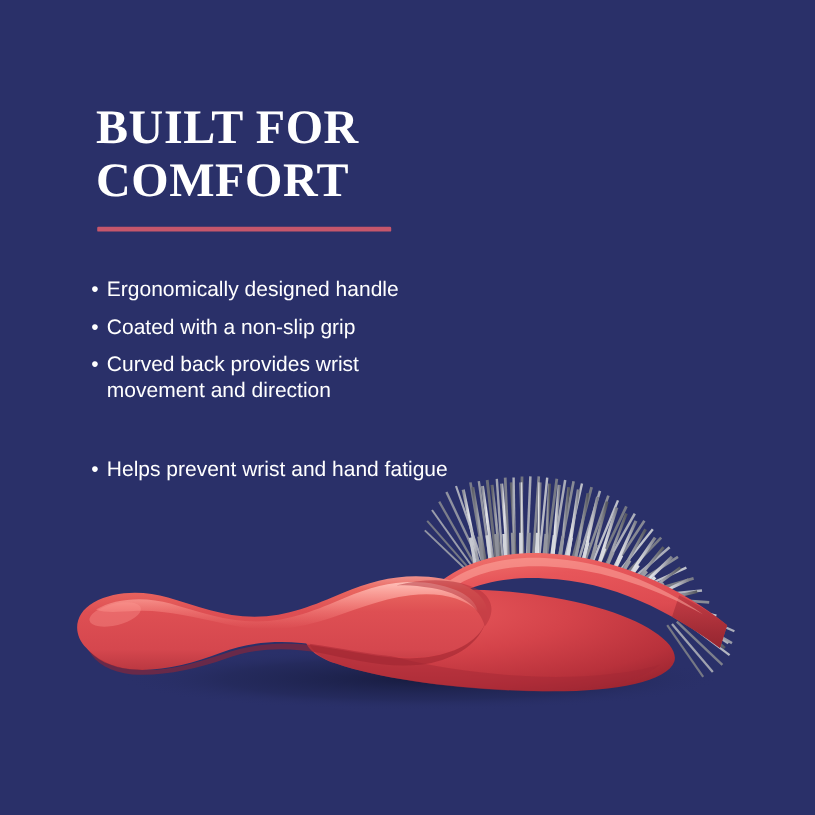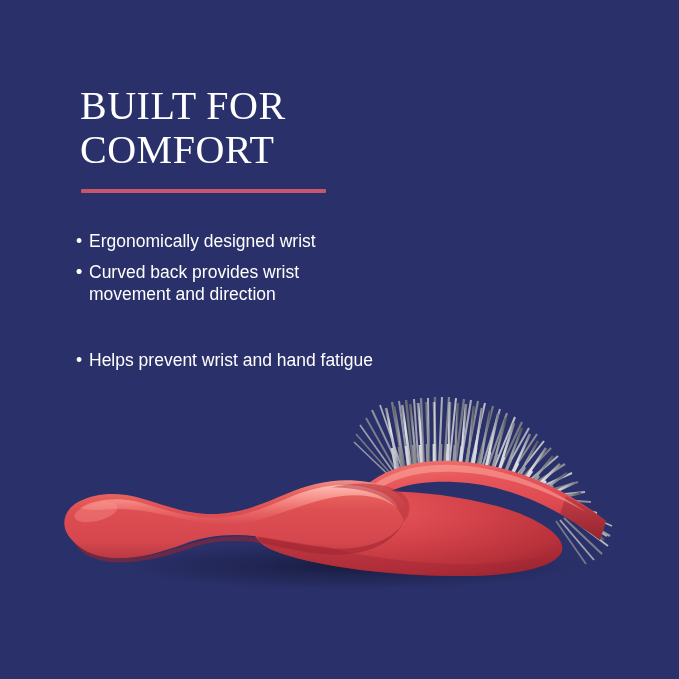--- a/index.html
+++ b/index.html
@@ -30,7 +30,7 @@
   }
   .headline {
     font-family: "Liberation Serif", serif;
-    font-weight: normal;
+    font-weight: bold;
     font-size: 40px;
     line-height: 44px;
     color: #ffffff;

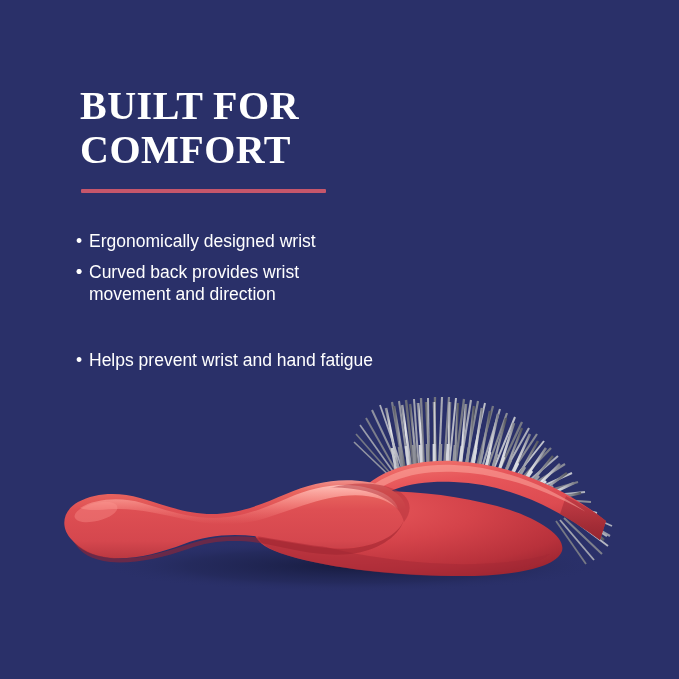--- a/index.html
+++ b/index.html
@@ -355,7 +355,7 @@
   <ul class="bullet-list">
     <li class="bullet-item">
       <span class="dot">•</span>
-      <span class="bullet-text">Ergonomically designed wrist</span>
+      <span class="bullet-text">Ergonomically designed handle</span>
     </li>
     <li class="bullet-item">
       <span class="dot">•</span>

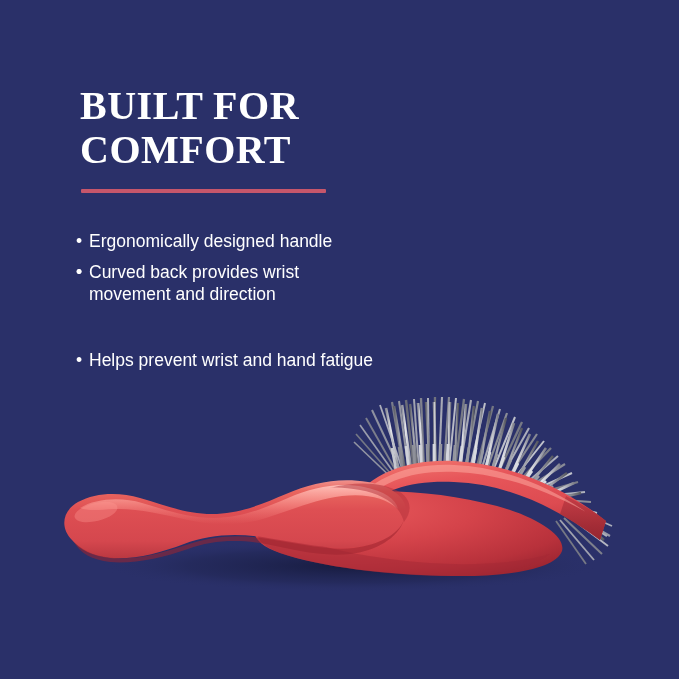--- a/index.html
+++ b/index.html
@@ -359,6 +359,7 @@
     </li>
     <li class="bullet-item">
       <span class="dot">•</span>
+      <span class="bullet-text">Coated with a non-slip grip</span>
     </li>
     <li class="bullet-item">
       <span class="dot">•</span>

